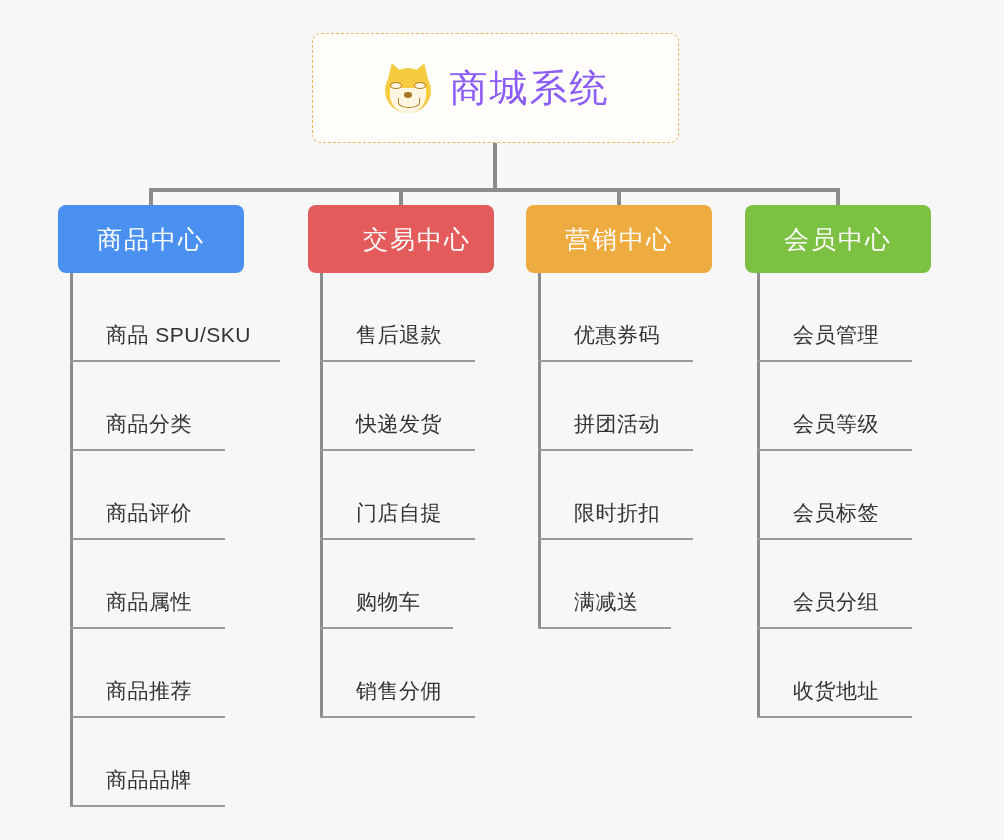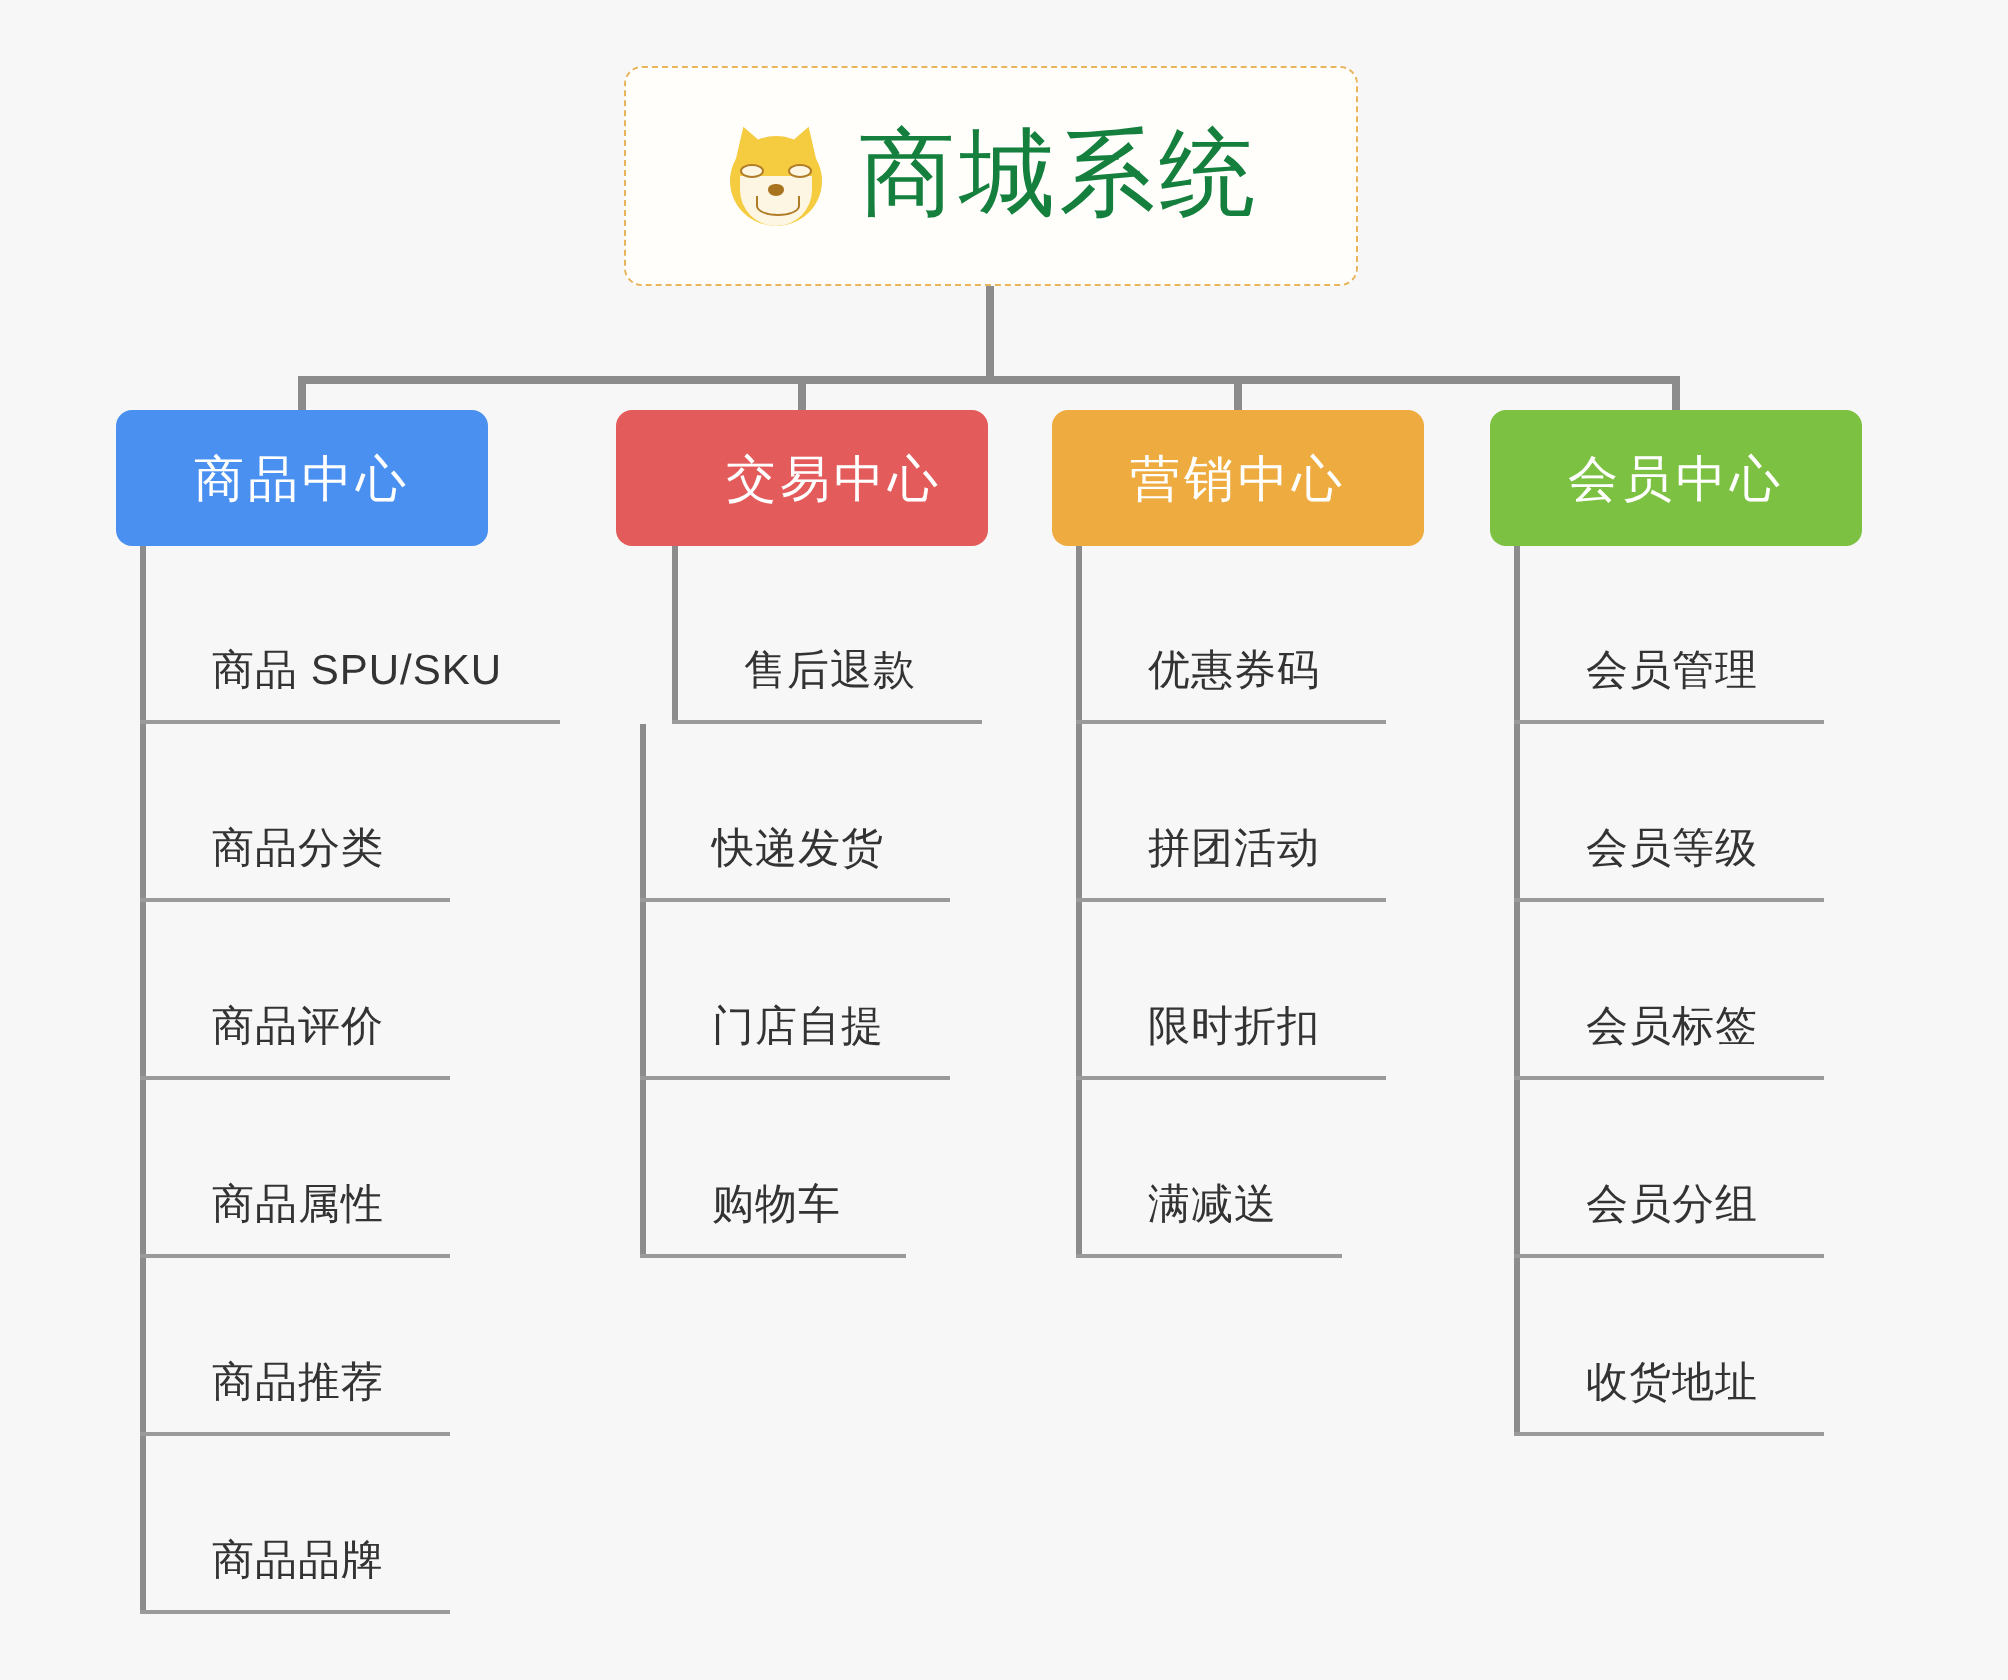--- a/index.html
+++ b/index.html
@@ -37,8 +37,8 @@
     gap: 16px;
   }
   .root-title {
-    font-size: 48px;
-    color: #15803d;
+    font-size: 38px;
+    color: #8b5cf6;
     letter-spacing: 2px;
     line-height: 1;
     white-space: nowrap;

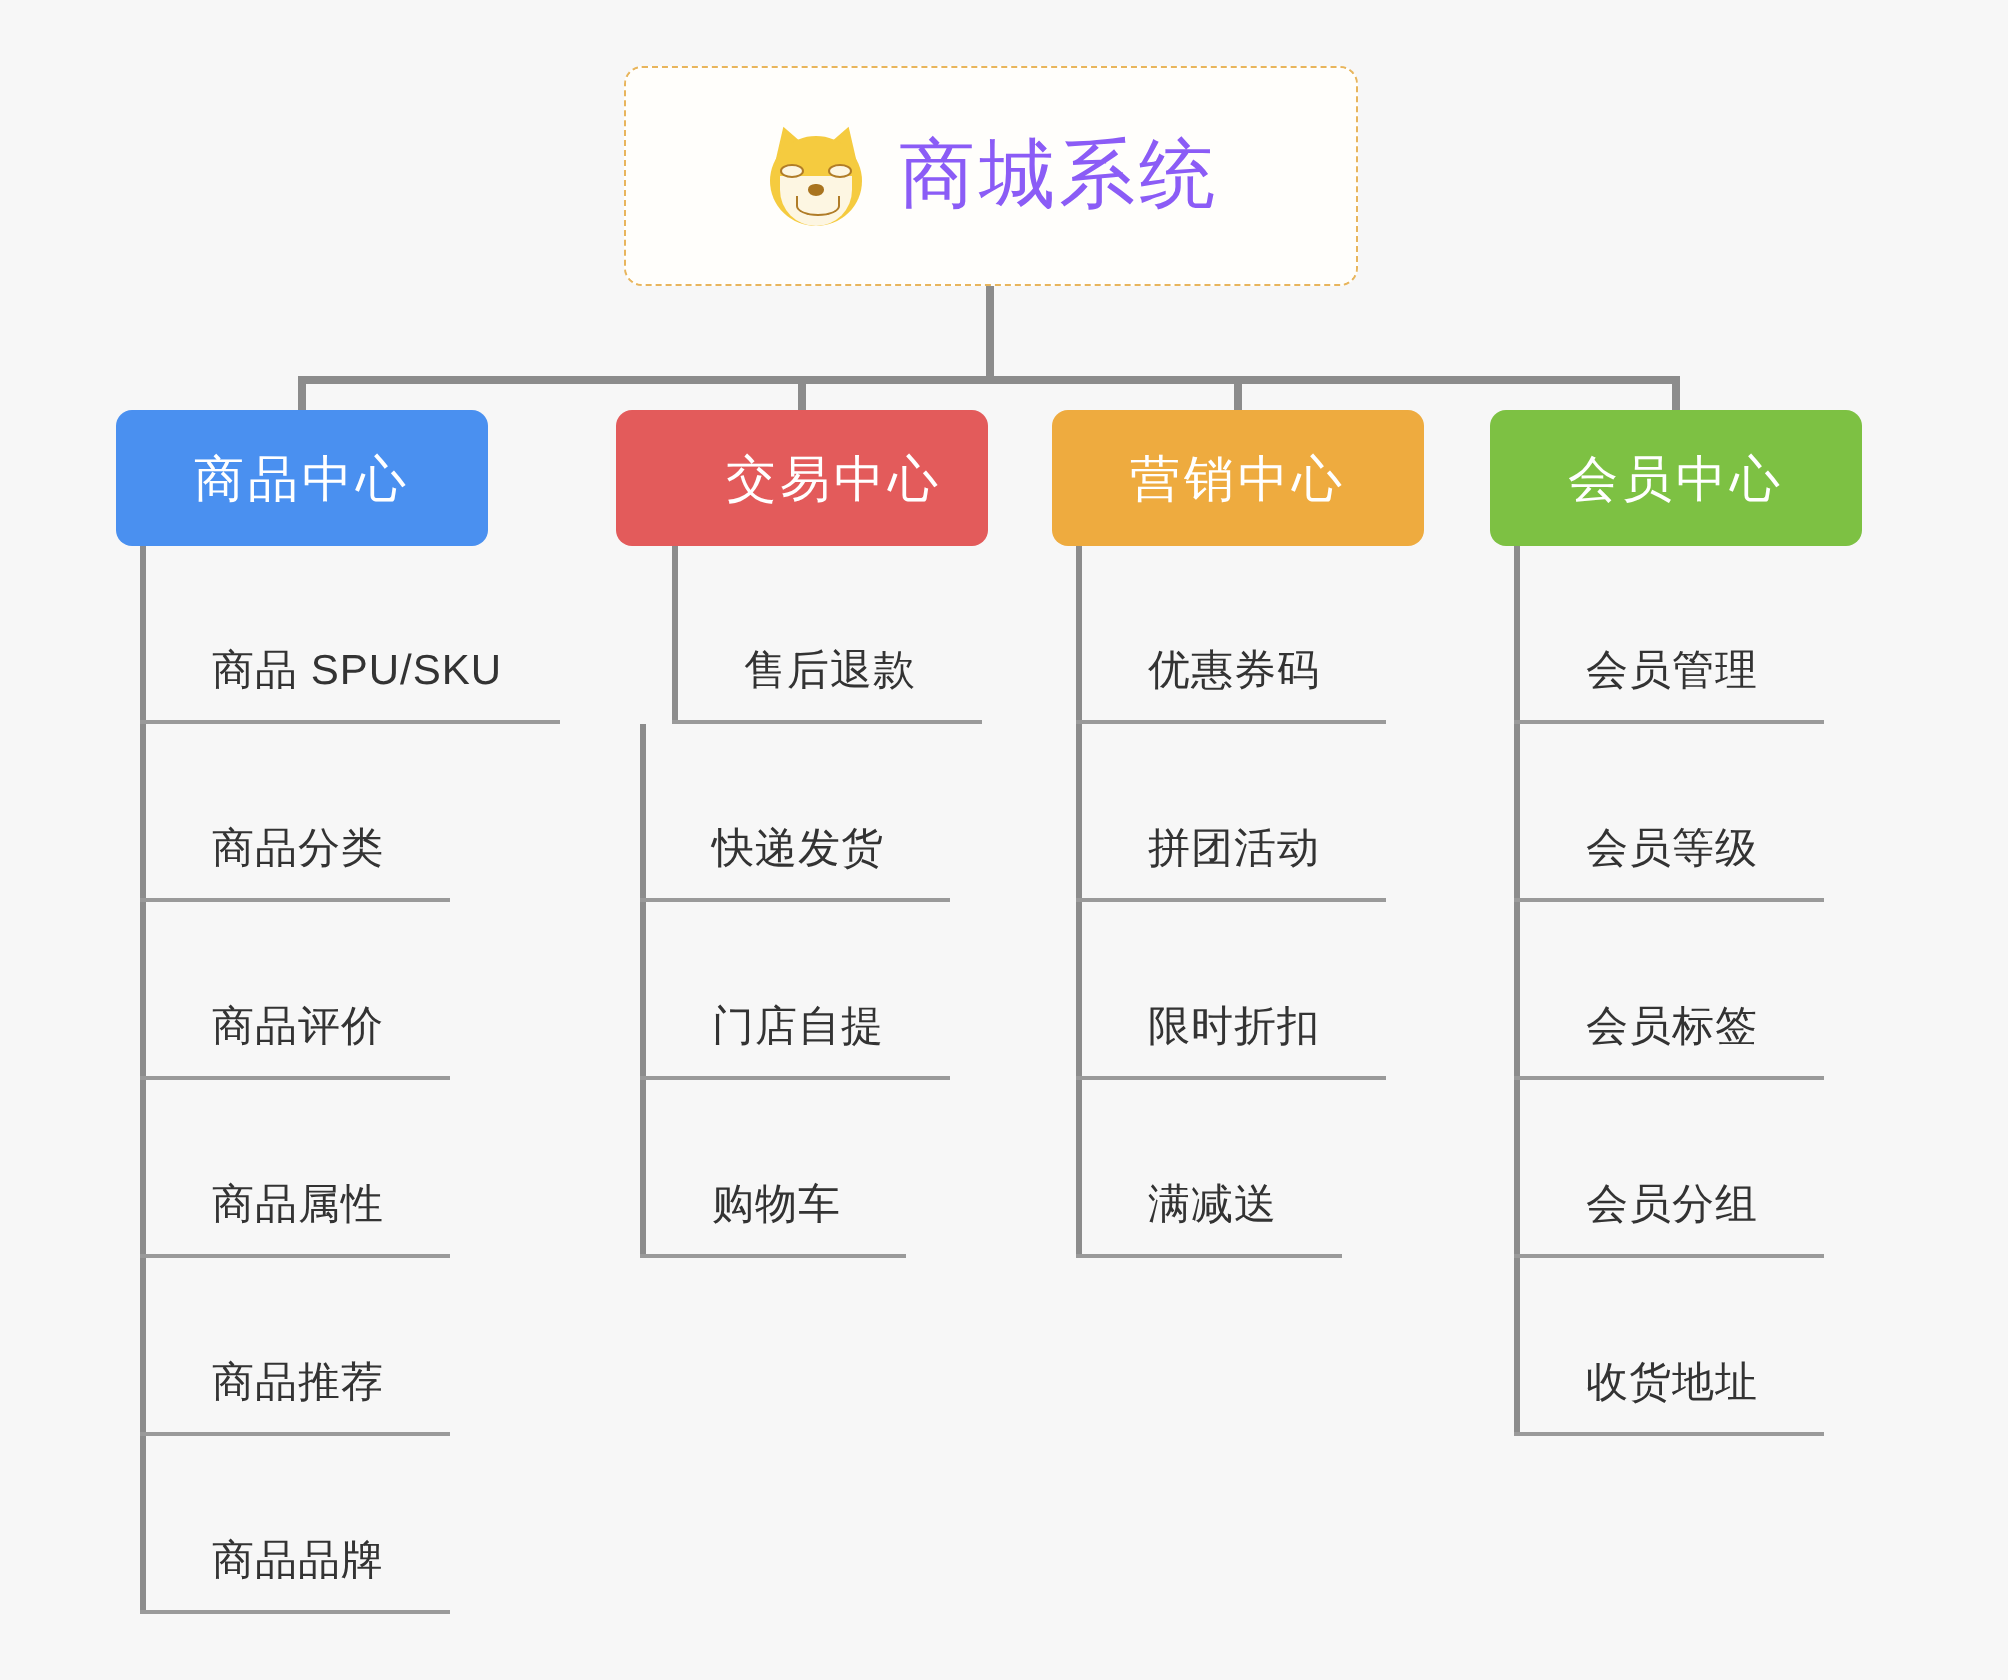--- a/index.html
+++ b/index.html
@@ -223,7 +223,7 @@
       <div class="column" style="left: 308px;">
         <div class="cat-header" style="background: rgb(227, 91, 91); padding-left: 32px;">交易中心</div>
         <div class="leaf-list">
-          <div class="leaf" style="border-left-color: rgb(140, 140, 140); margin-left: 16px;">
+          <div class="leaf" style="border-left-color: rgb(140, 140, 140);">
             <div class="leaf-label">售后退款</div>
             <div class="leaf-underline" style="width: 155px;"></div>
           </div>

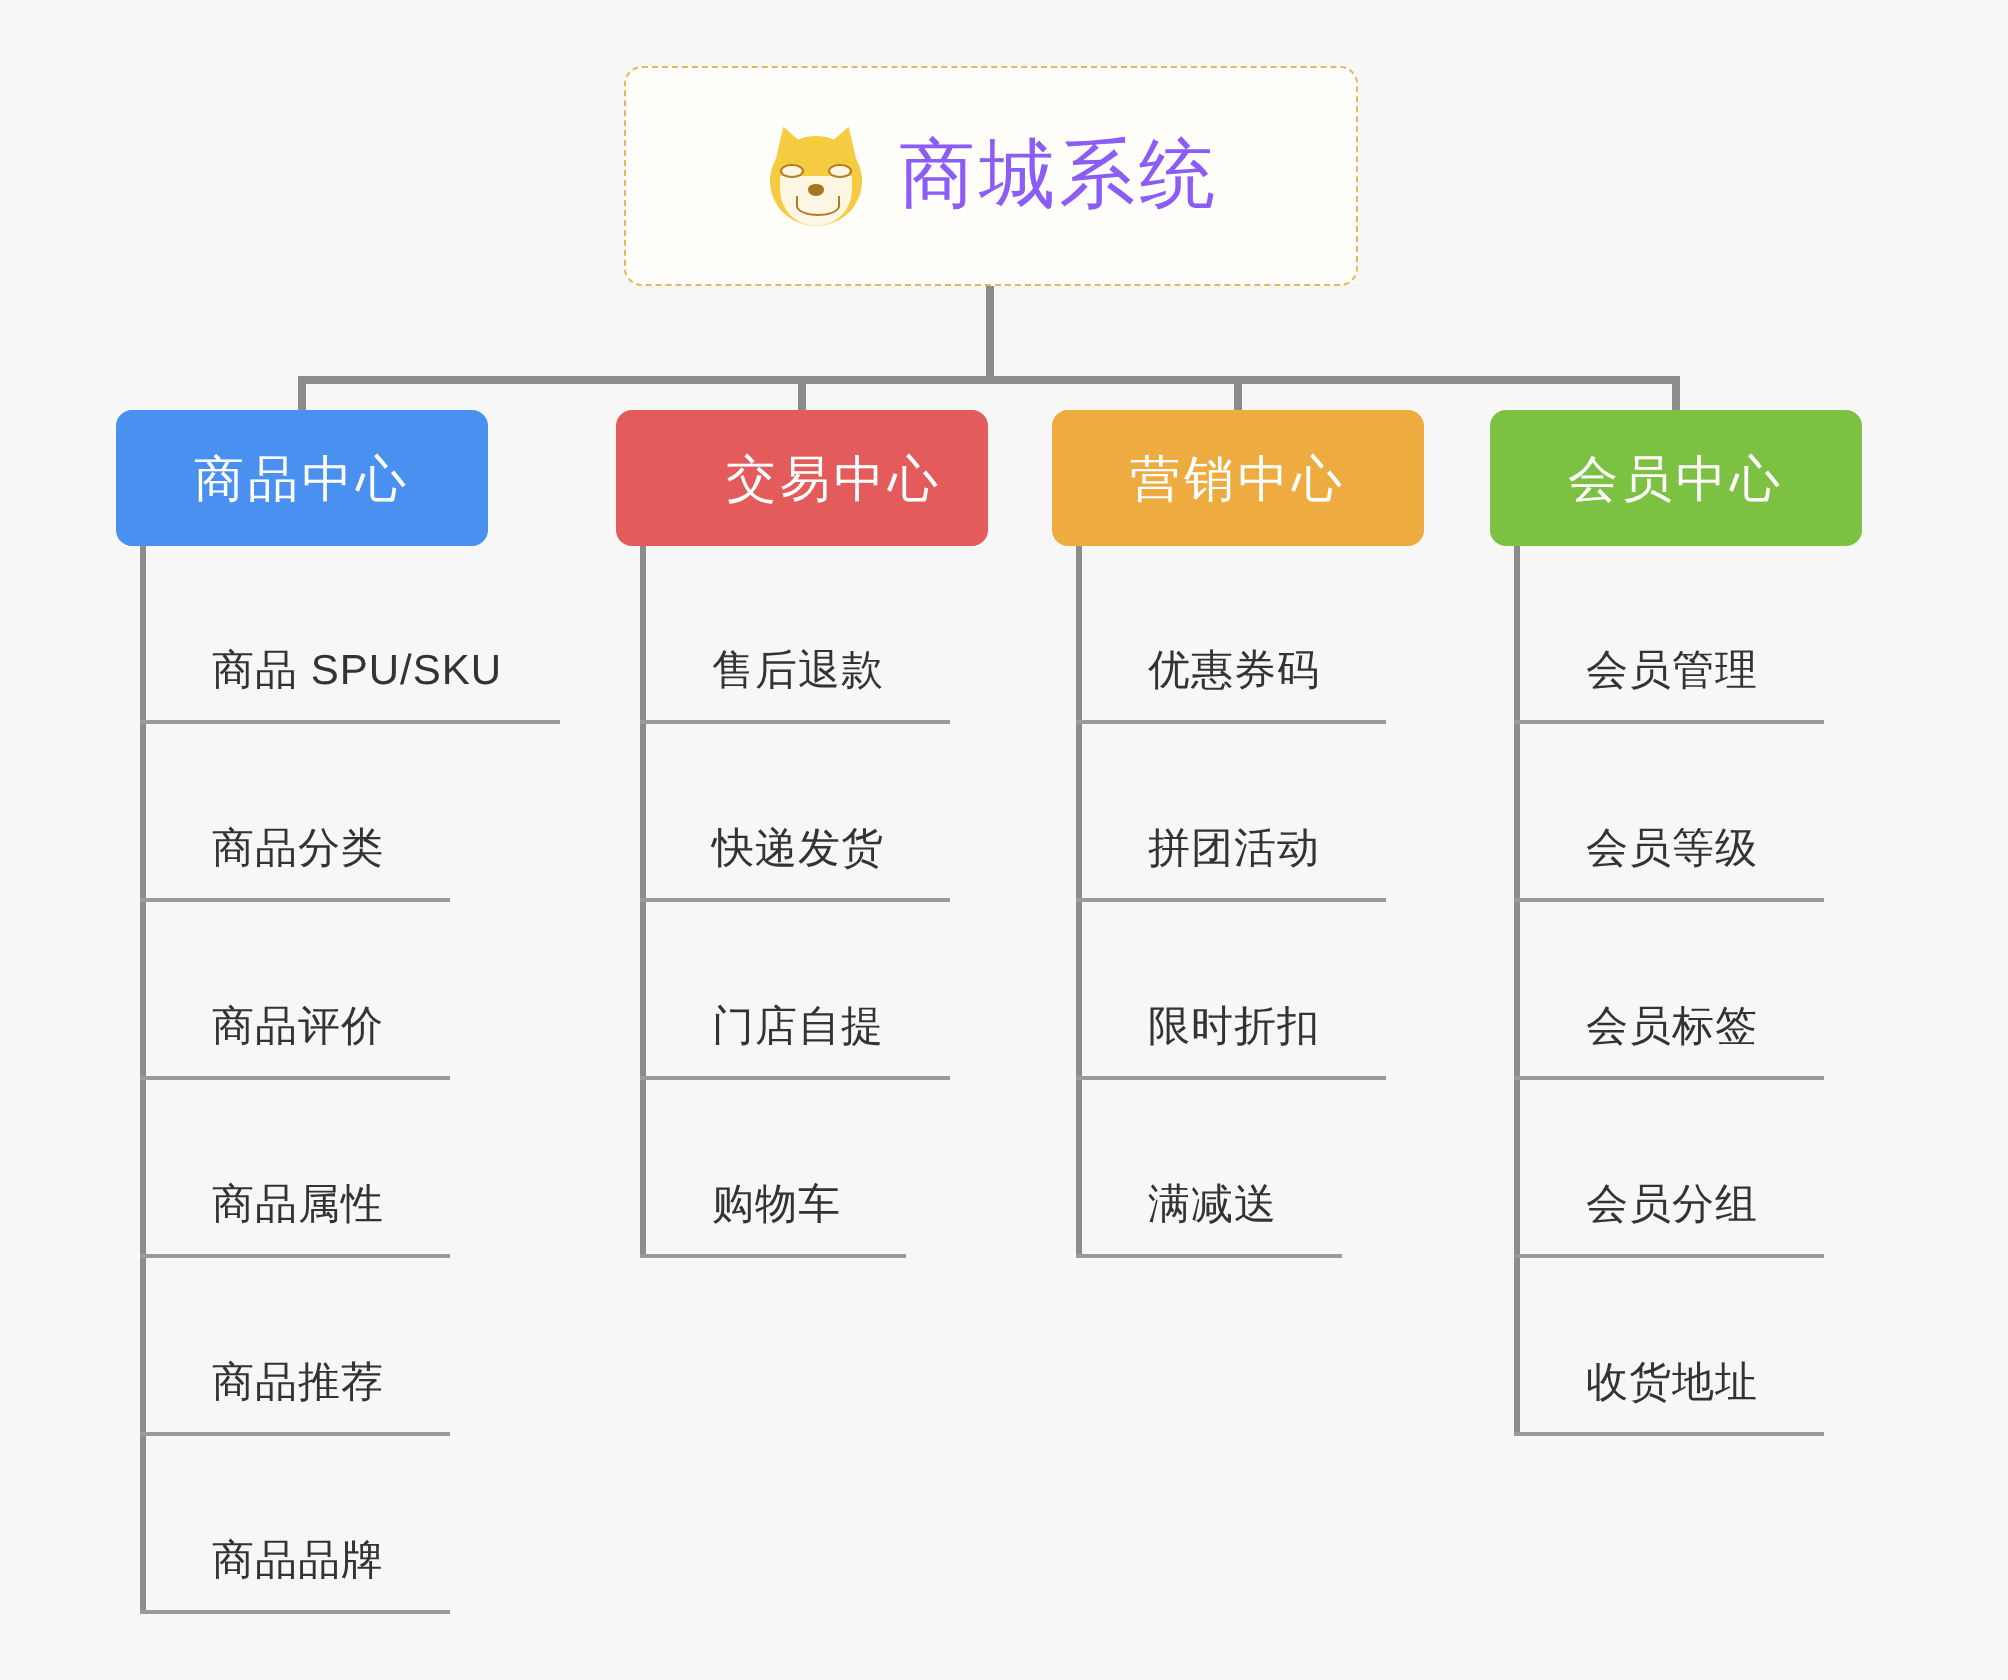--- a/index.html
+++ b/index.html
@@ -239,6 +239,10 @@
             <div class="leaf-label">购物车</div>
             <div class="leaf-underline" style="width: 133px;"></div>
           </div>
+          <div class="leaf" style="border-left-color: rgb(140, 140, 140);">
+            <div class="leaf-label">销售分佣</div>
+            <div class="leaf-underline" style="width: 155px;"></div>
+          </div>
         </div>
       </div>
       <div class="column" style="left: 526px;">

